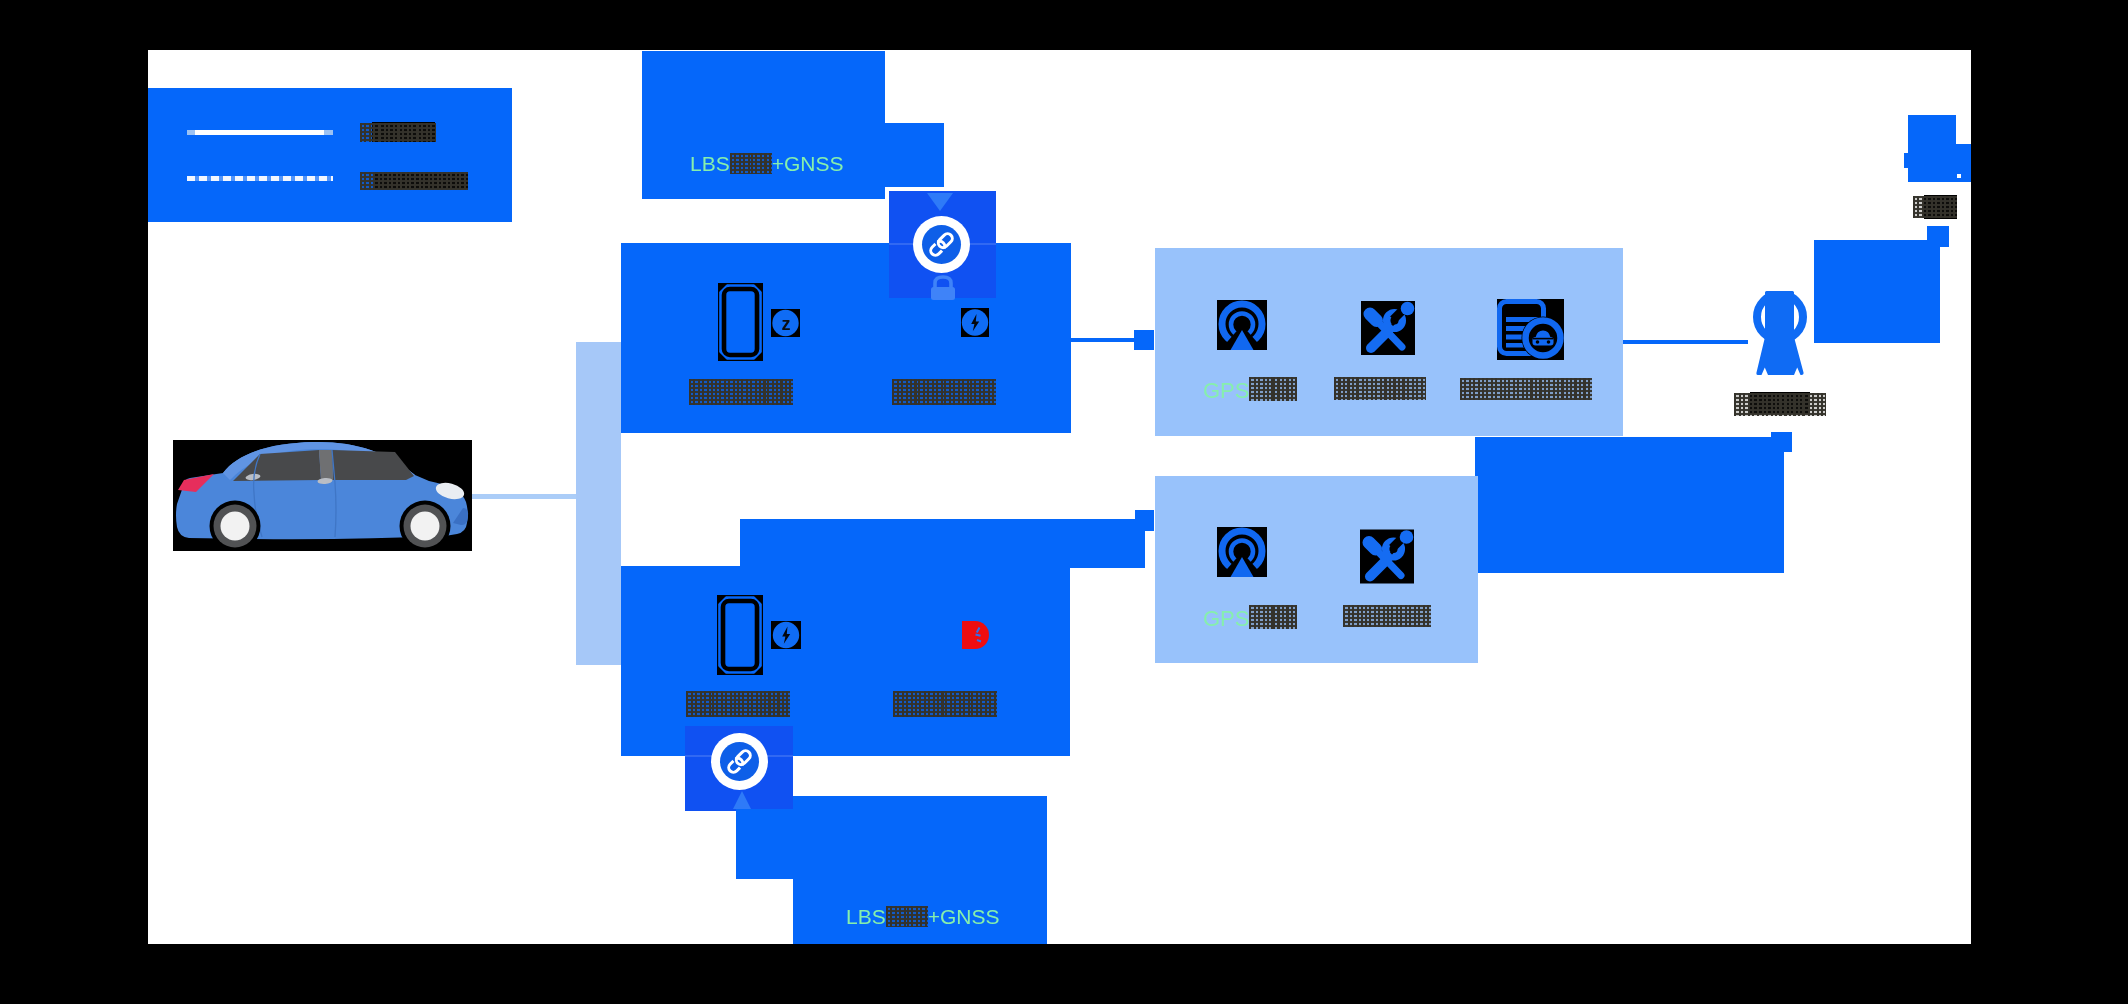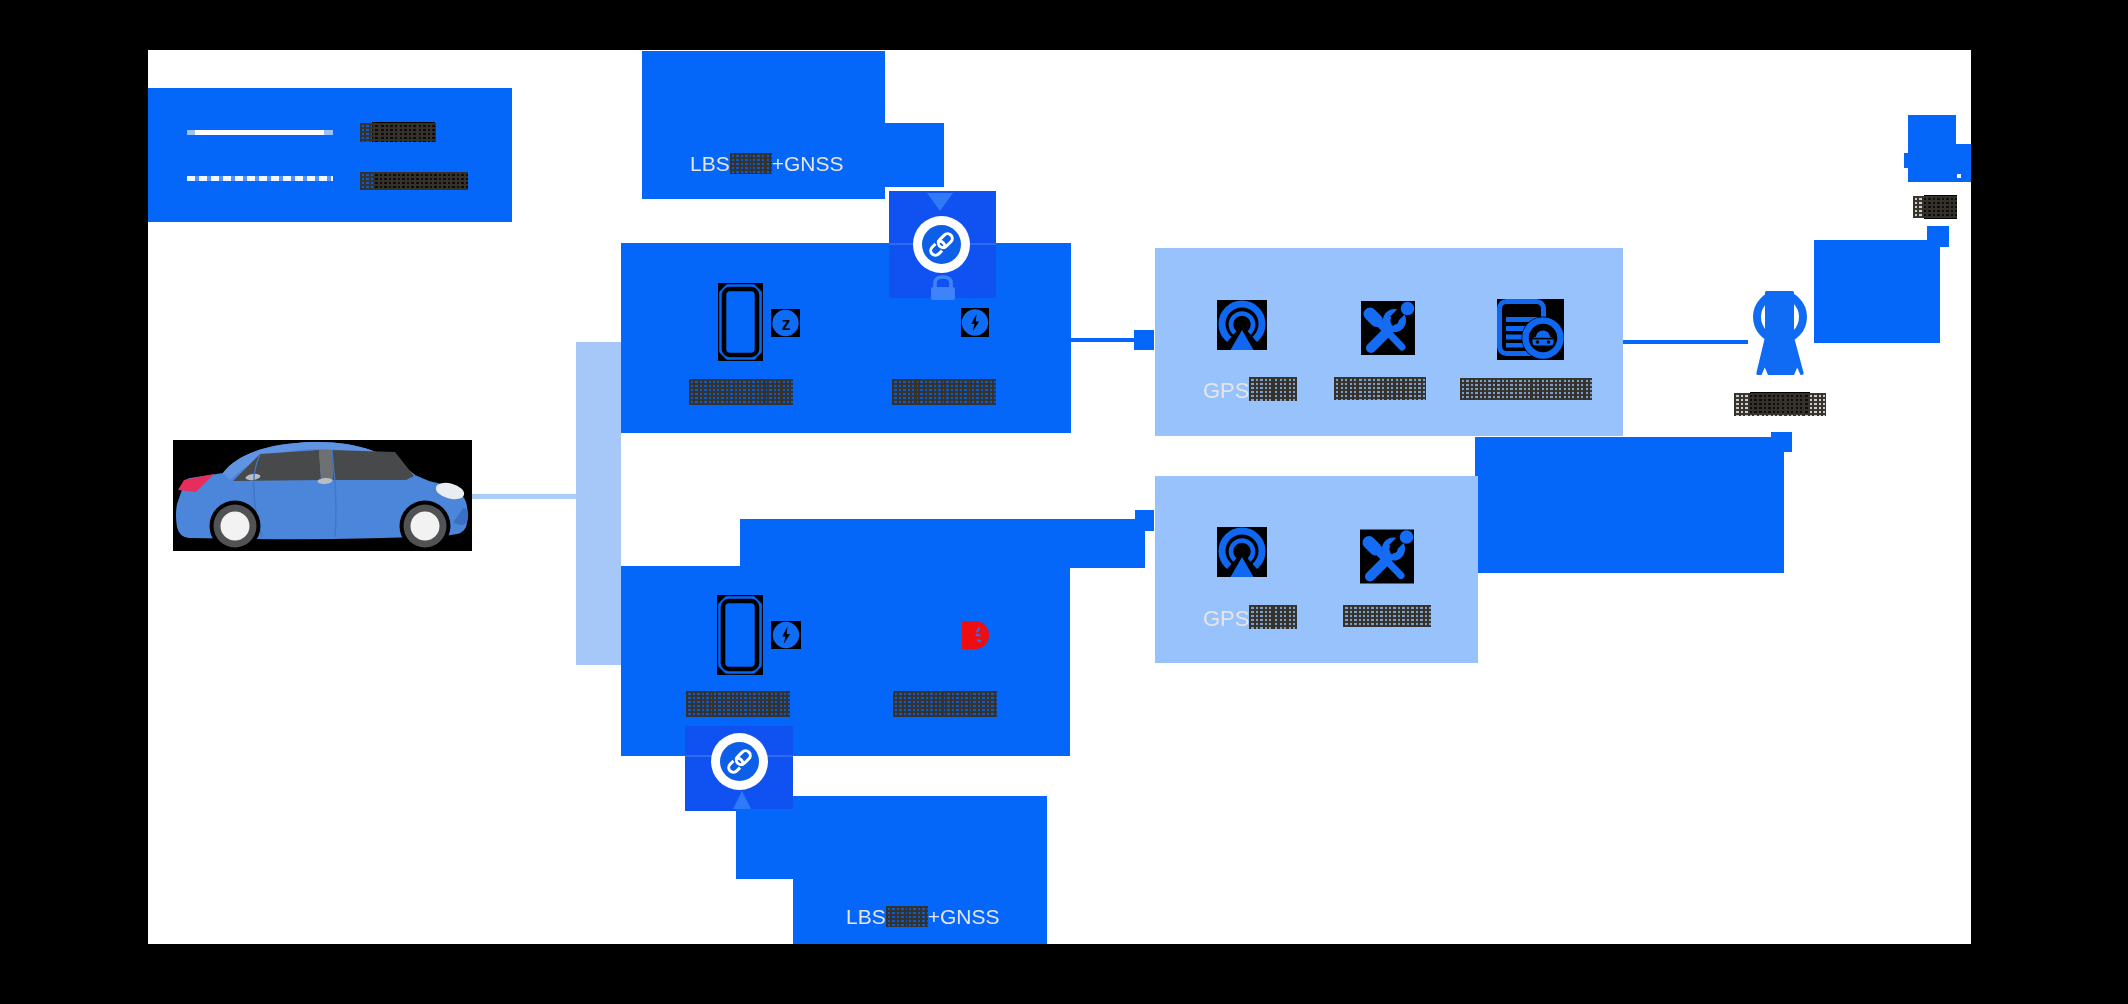--- a/index.html
+++ b/index.html
@@ -9,7 +9,7 @@
 .db{background:#1051f2;}
 .lb{background:#98c2fb;}
 .bb{background:#000;}
-.t{position:absolute;color:#e5e5e5;white-space:nowrap;font-family:"Liberation Sans",sans-serif;}
+.t{position:absolute;color:#86efac;white-space:nowrap;font-family:"Liberation Sans",sans-serif;}
 .cj{display:inline-block;vertical-align:-3px;
  background:
   repeating-linear-gradient(180deg,rgba(52,50,43,.96) 0 2px,rgba(52,50,43,.25) 2px 4px),

